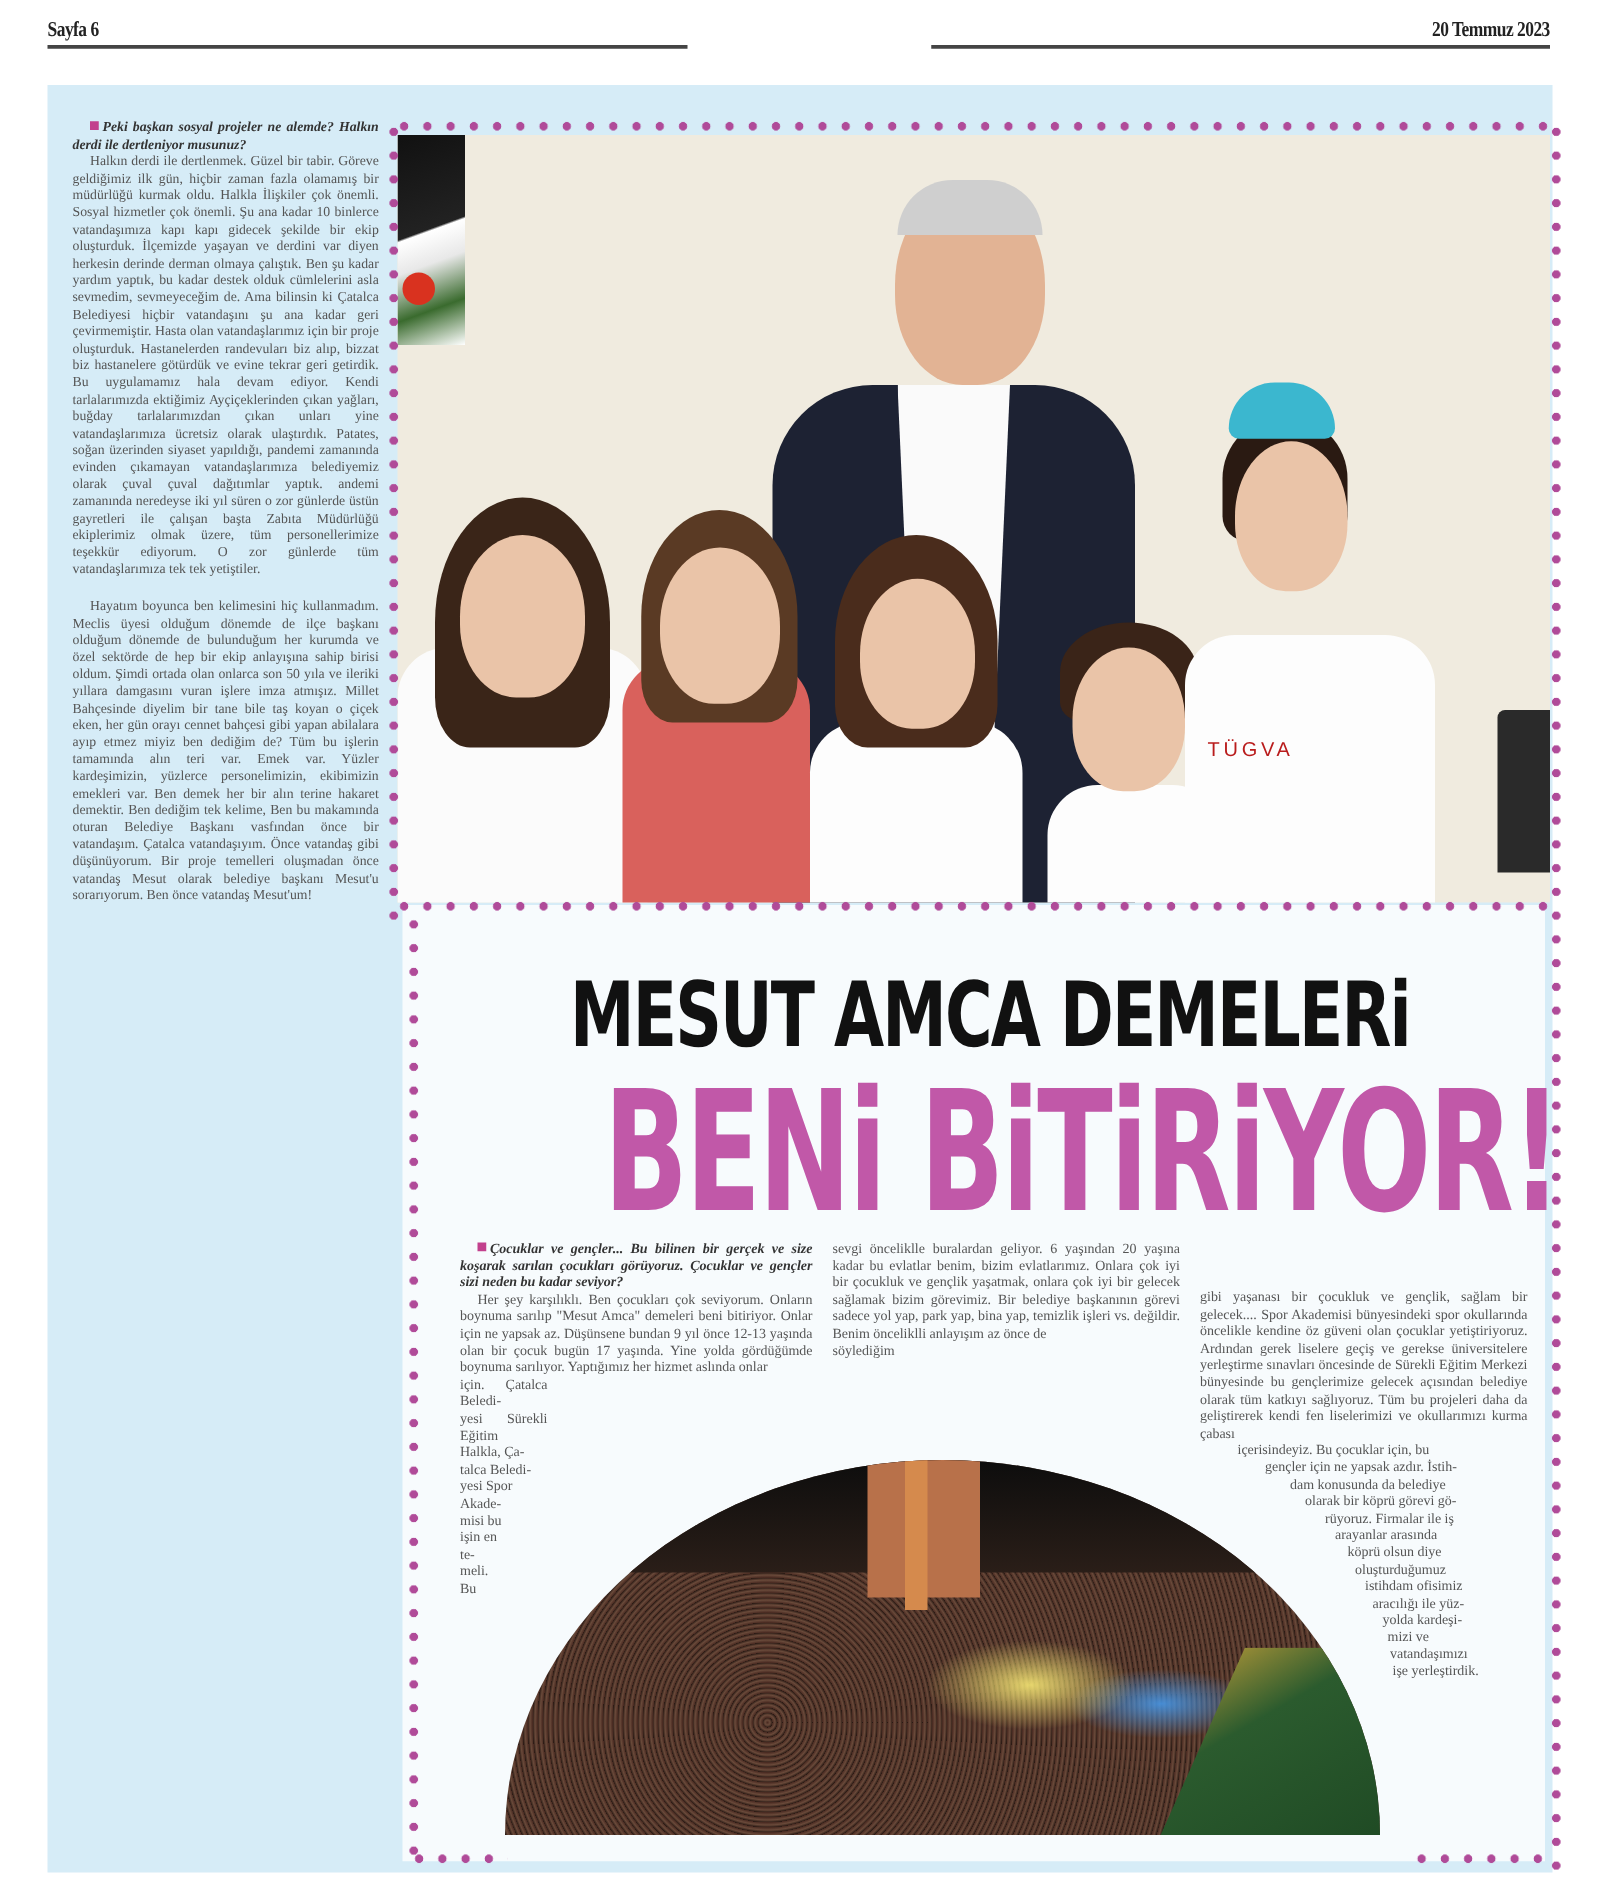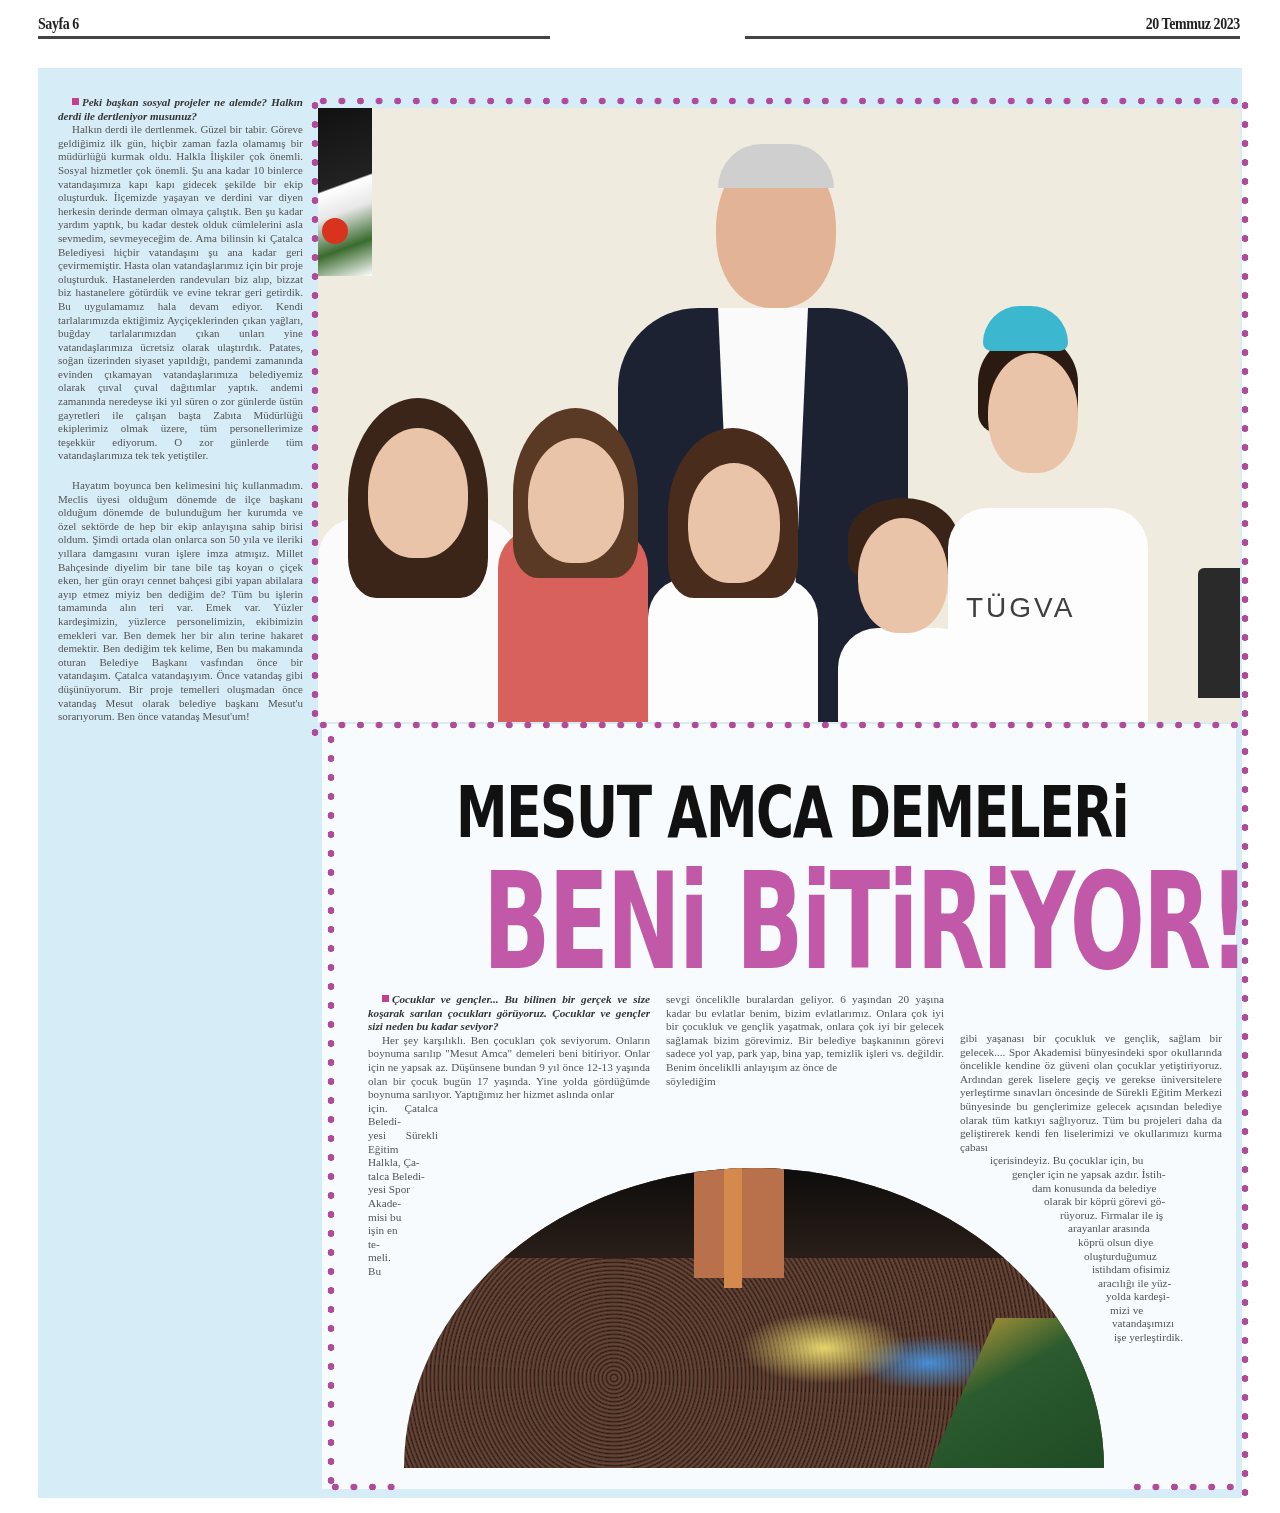--- a/index.html
+++ b/index.html
@@ -44,7 +44,7 @@
   .hair { position: absolute; border-radius: 50% 50% 20% 20%; background: #3a2518; }
   .shirt { position: absolute; border-radius: 40px 40px 0 0; }
   .cap { position: absolute; left: 665px; top: 198px; width: 85px; height: 45px; border-radius: 45px 45px 10px 10px; background: #3bb7cf; }
-  .tugva { position: absolute; left: 648px; top: 484px; font-family: "Liberation Sans", sans-serif; font-size: 28px; color: #404040; letter-spacing: 3px; }
+  .tugva { position: absolute; left: 648px; top: 484px; font-family: "Liberation Sans", sans-serif; font-size: 16px; color: #b91c1c; letter-spacing: 3px; }
   .chair { position: absolute; left: 880px; top: 460px; width: 42px; height: 130px; background: #2a2a2a; border-radius: 6px 0 0 0; }
 
   

